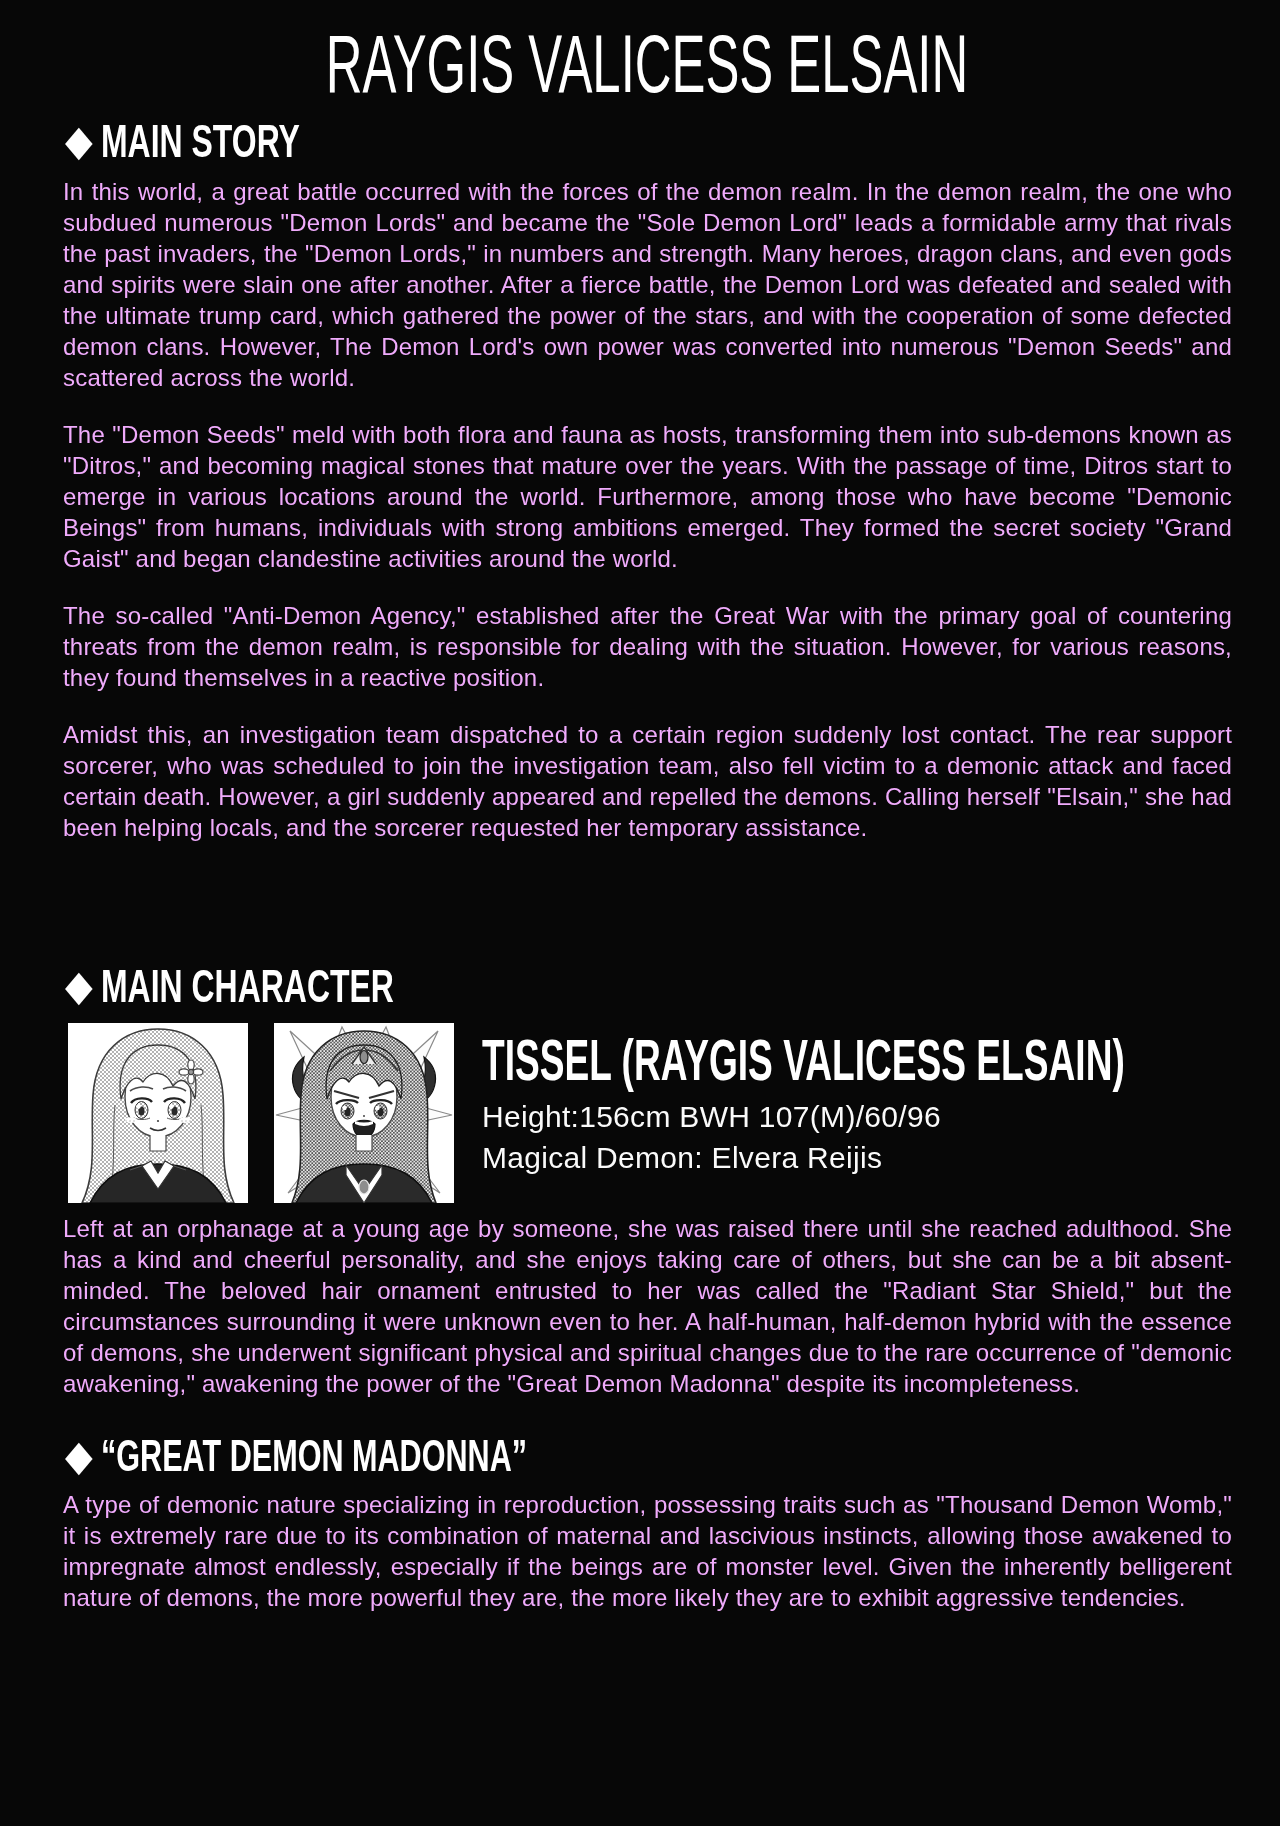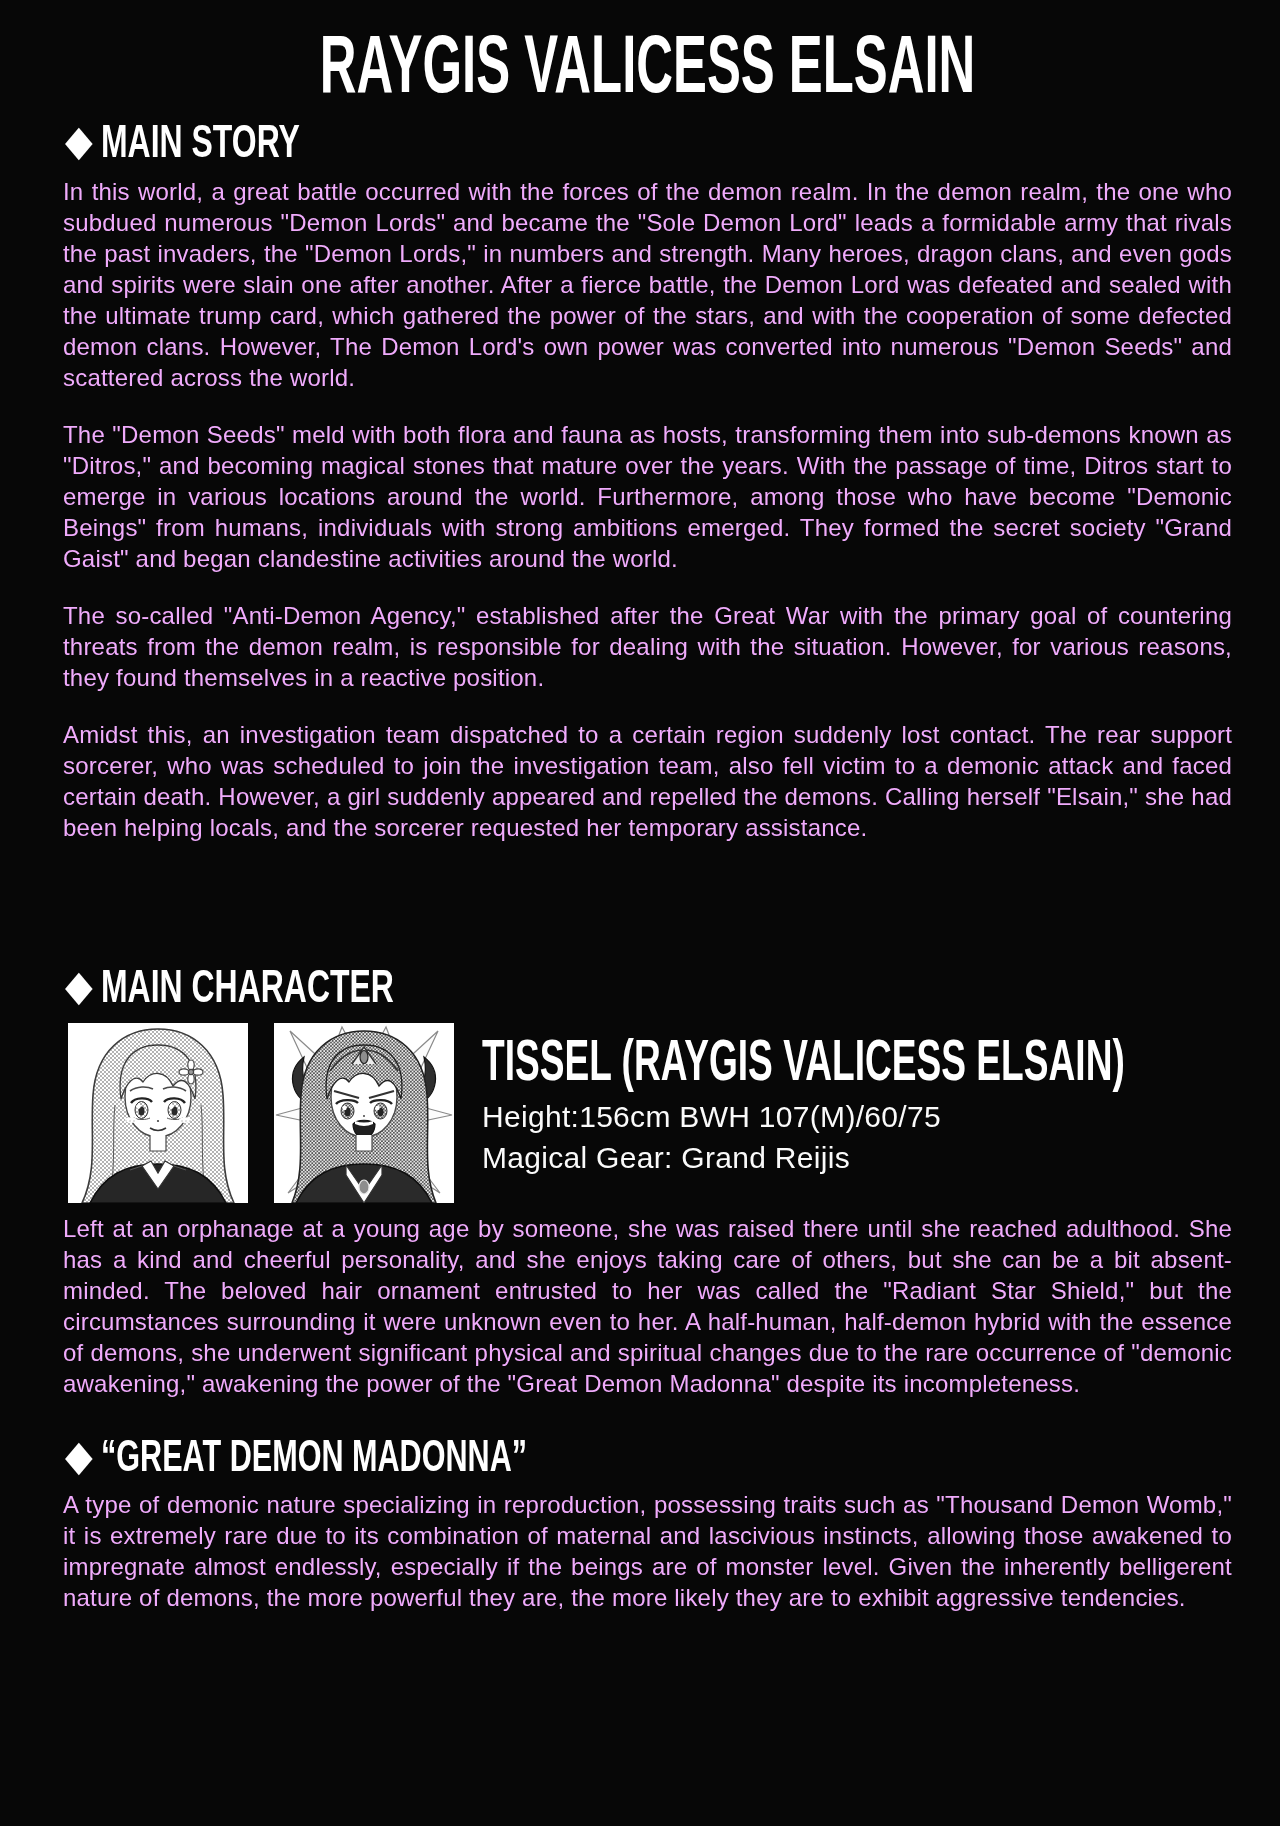--- a/index.html
+++ b/index.html
@@ -20,7 +20,7 @@
     text-align:center;
     font-size:82px;
     line-height:80px;
-    font-weight:700;
+    font-weight:400;
     color:#ffffff;
     white-space:nowrap;
   }

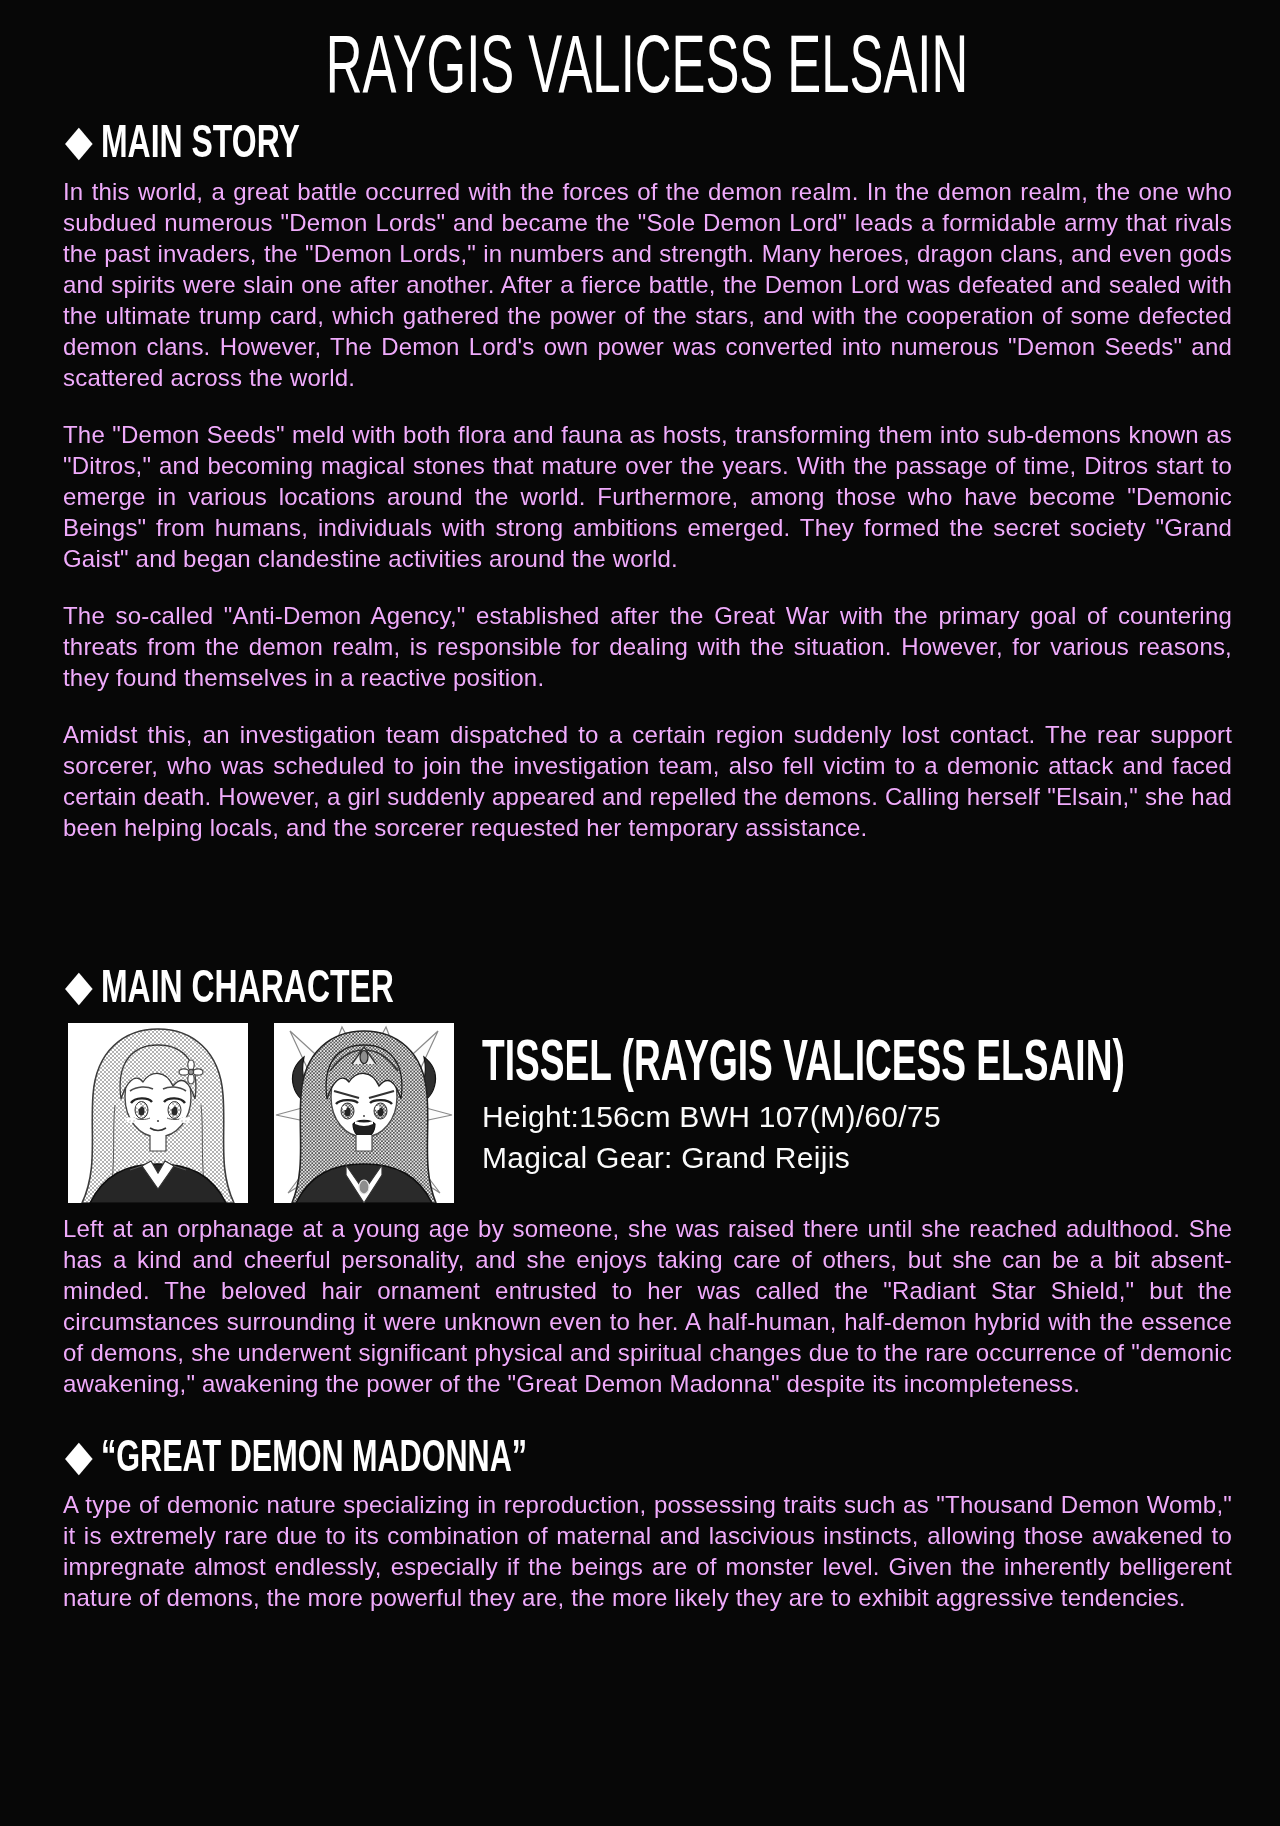--- a/index.html
+++ b/index.html
@@ -217,7 +217,7 @@
       </div>
       <div class="char-info">
         <div class="char-name"><span class="cond">TISSEL (RAYGIS VALICESS ELSAIN)</span></div>
-        <div class="char-stat first">Height:156cm BWH 107(M)/60/75</div>
+        <div class="char-stat first">Height:156cm BWH 107(M)/60/96</div>
         <div class="char-stat">Magical Gear: Grand Reijis</div>
       </div>
     </div>

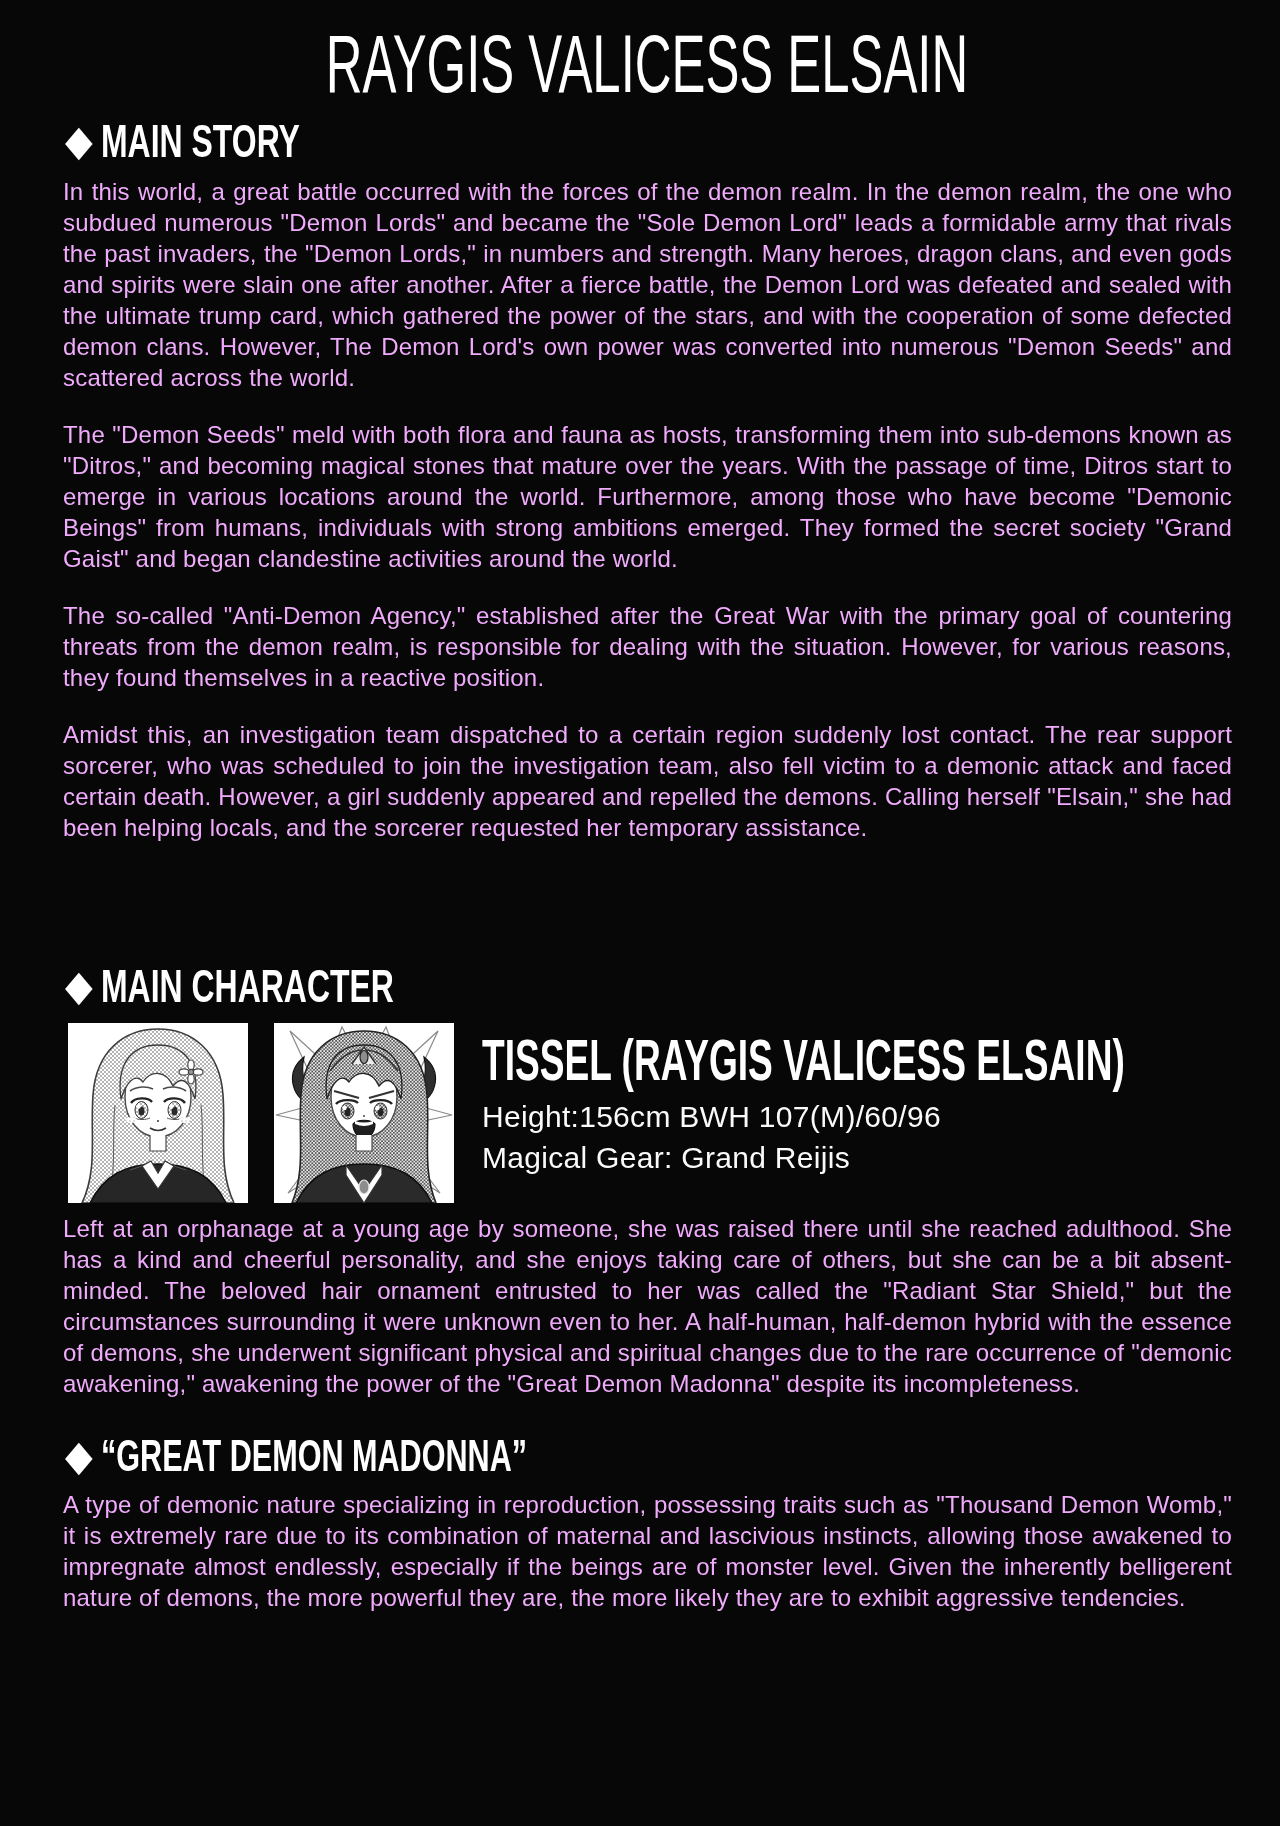--- a/index.html
+++ b/index.html
@@ -218,7 +218,7 @@
       <div class="char-info">
         <div class="char-name"><span class="cond">TISSEL (RAYGIS VALICESS ELSAIN)</span></div>
         <div class="char-stat first">Height:156cm BWH 107(M)/60/96</div>
-        <div class="char-stat">Magical Gear: Grand Reijis</div>
+        <div class="char-stat">Magical Demon: Elvera Reijis</div>
       </div>
     </div>
 

